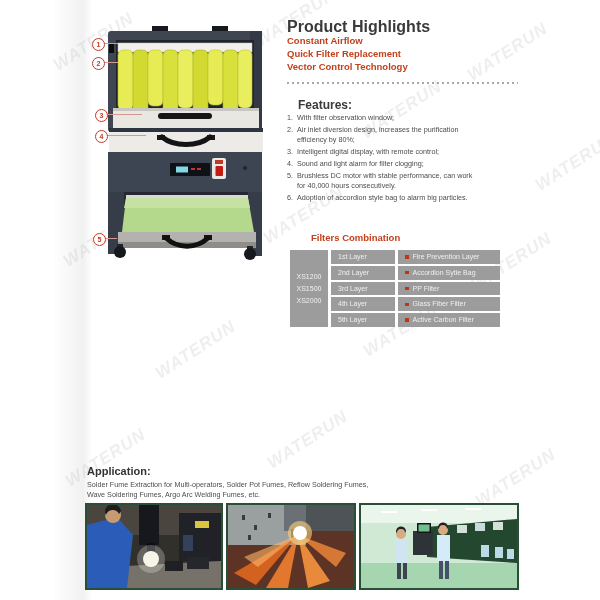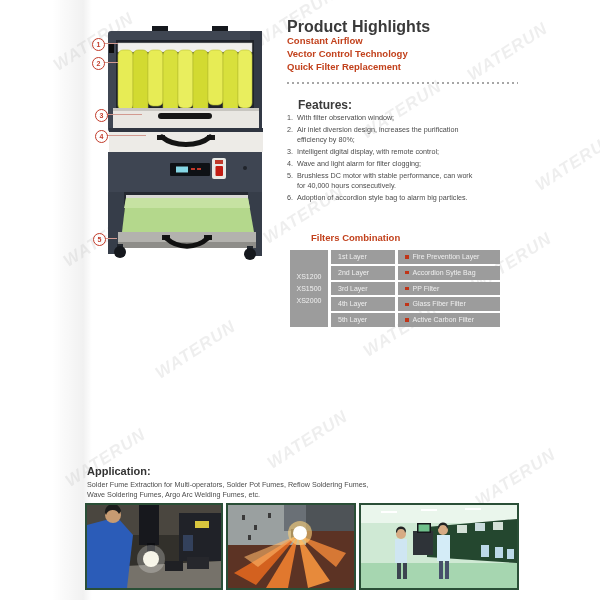--- a/index.html
+++ b/index.html
@@ -162,8 +162,8 @@
   <div class="ph-title">Product Highlights</div>
   <div class="ph-list">
     <div class="ph-item">Constant Airflow</div>
+    <div class="ph-item">Quick Filter Replacement</div>
     <div class="ph-item">Vector Control Technology</div>
-    <div class="ph-item">Quick Filter Replacement</div>
   </div>
 
   <div class="dotline"></div>

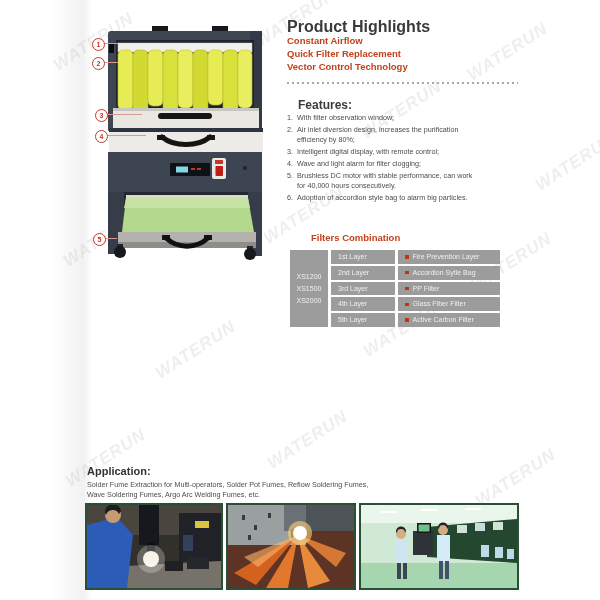--- a/index.html
+++ b/index.html
@@ -185,7 +185,7 @@
     </div>
     <div class="feat">
       <span class="fnum">4.</span>
-      <span class="ftext">Wave and light alarm for filter clogging;</span>
+      <span class="ftext">Sound and light alarm for filter clogging;</span>
     </div>
     <div class="feat">
       <span class="fnum">5.</span>

